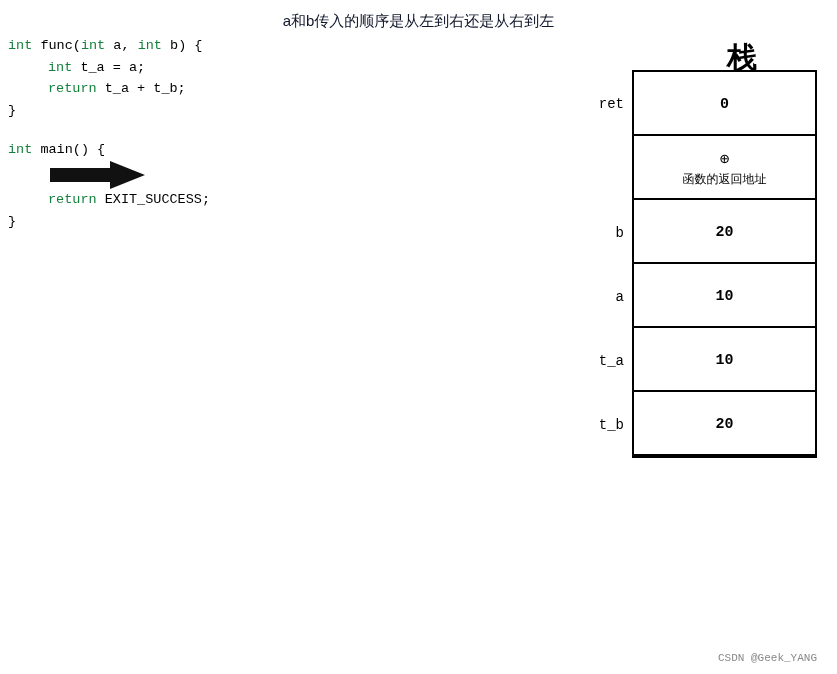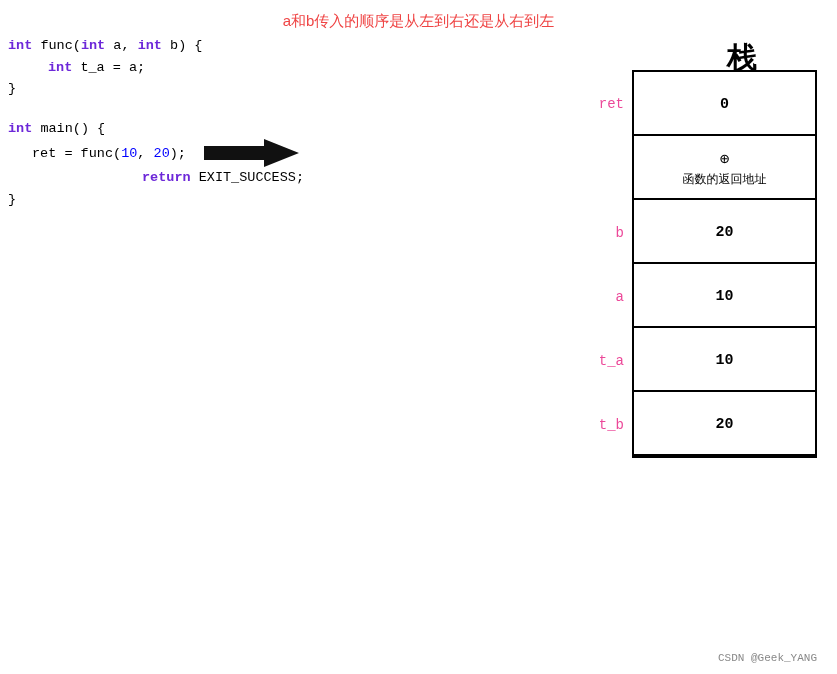--- a/index.html
+++ b/index.html
@@ -17,7 +17,7 @@
       text-align: center;
       font-family: 'Microsoft YaHei', SimHei, sans-serif;
       font-size: 15px;
-      color: #ef4444;
+      color: #0f172a;
       padding-top: 12px;
       padding-bottom: 6px;
     }

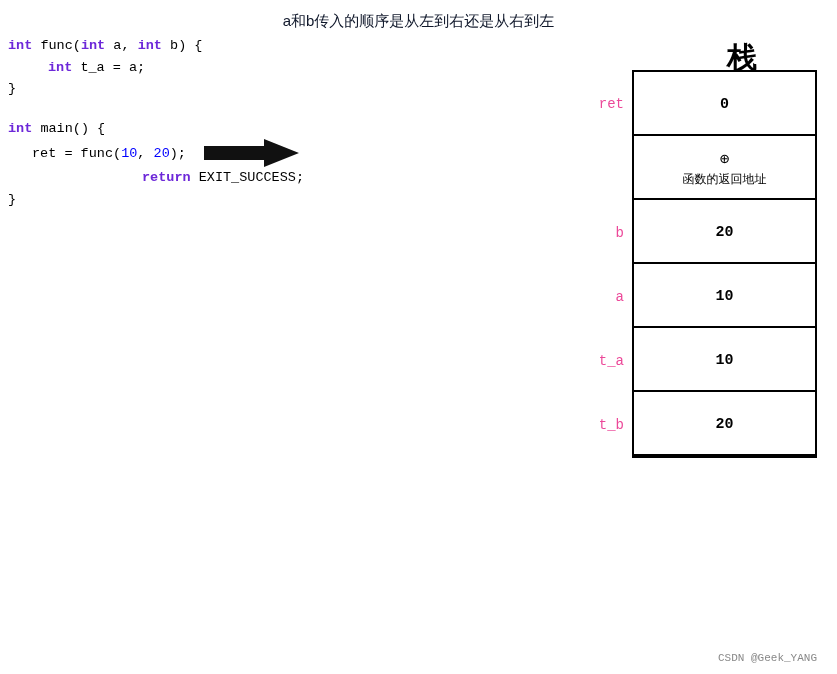--- a/index.html
+++ b/index.html
@@ -36,7 +36,7 @@
       color: #000;
     }
 
-    .kw { color: #6d28d9; font-weight: bold; }
+    .kw { color: #15803d; font-weight: normal; }
     .num { color: #0000ff; }
 
     

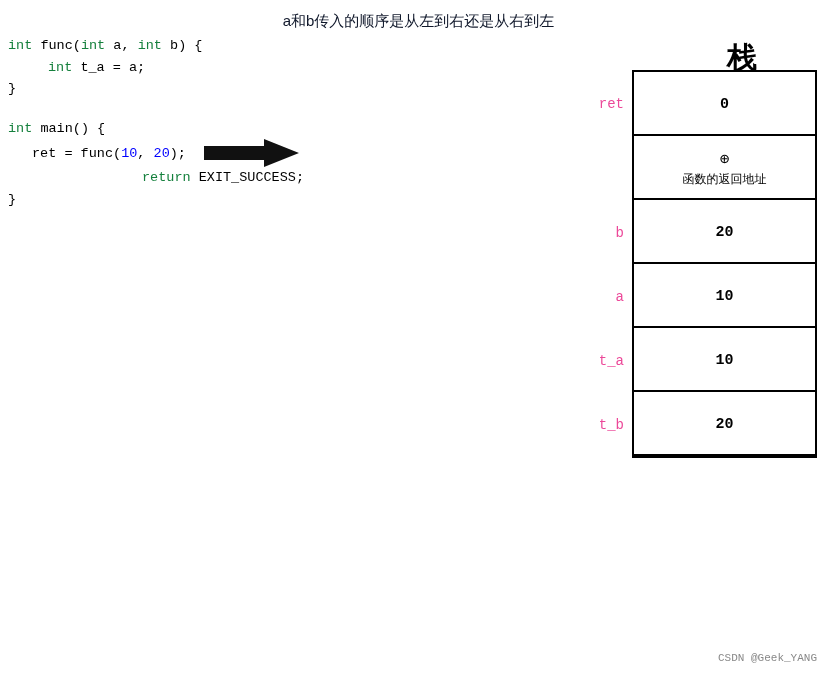--- a/index.html
+++ b/index.html
@@ -118,6 +118,7 @@
   <div class="code-block">
     <div><span class="kw">int</span> func(<span class="kw">int</span> a, <span class="kw">int</span> b) {</div>
     <div style="padding-left:40px;"><span class="kw">int</span> t_a = a;</div>
+    <div style="padding-left:40px;"><span class="kw">return</span> t_a + t_b;</div>
     <div>}</div>
     <div style="height:18px;"></div>
     <div><span class="kw">int</span> main() {</div>

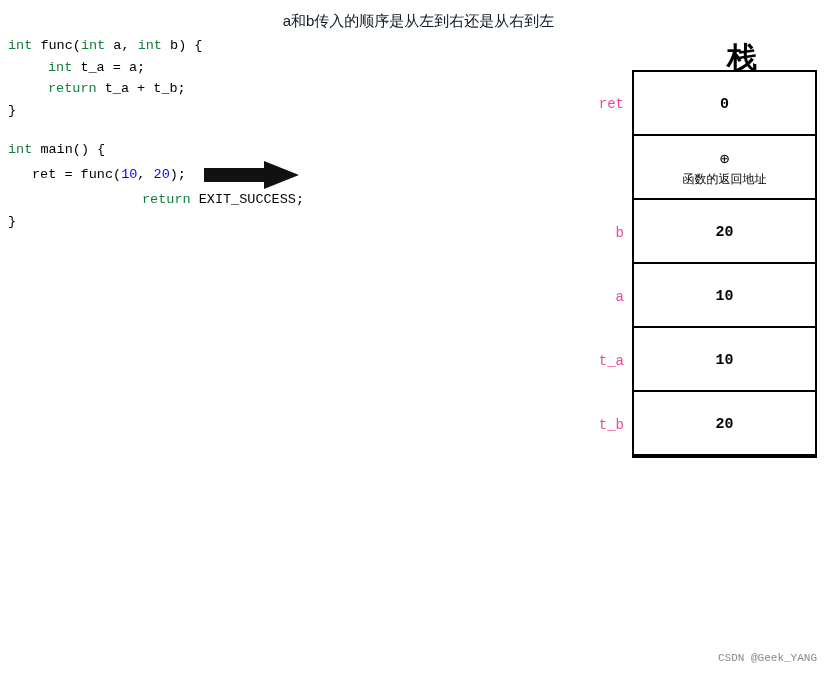--- a/index.html
+++ b/index.html
@@ -71,7 +71,7 @@
       padding-right: 8px;
       font-family: 'Courier New', Courier, monospace;
       font-size: 14px;
-      color: #ec4899;
+      color: #000000;
     }
 
     .row-cell {

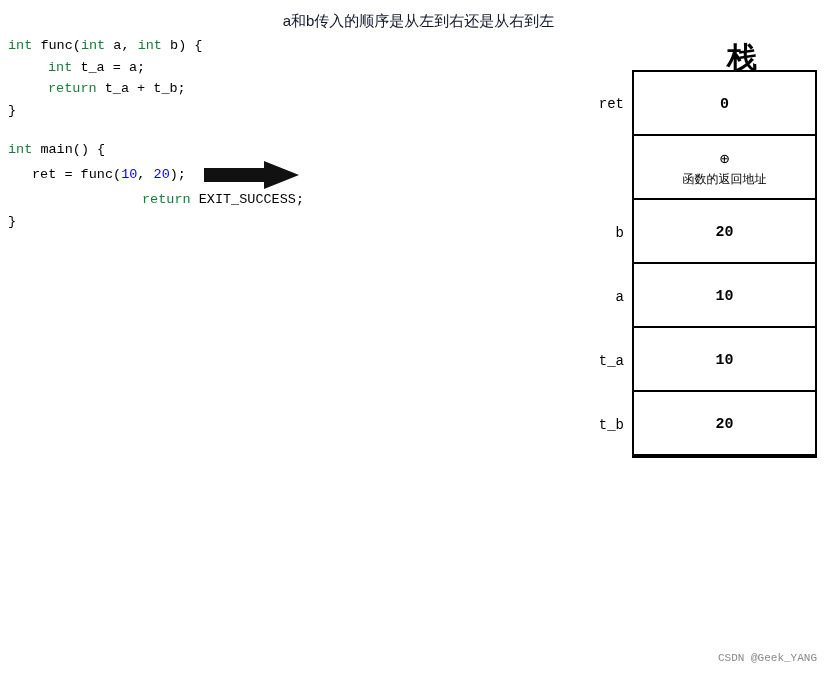--- a/index.html
+++ b/index.html
@@ -123,7 +123,6 @@
     <div style="height:18px;"></div>
     <div><span class="kw">int</span> main() {</div>
     <div style="padding-left:24px; display:flex; align-items:center;">
-      <span>ret = func(<span class="num">10</span>, <span class="num">20</span>);</span>
 
       <svg style="margin-left:18px;" width="95" height="28" viewBox="0 0 95 28">
         <polygon points="0,7 60,7 60,0 95,14 60,28 60,21 0,21" fill="#111"></polygon>

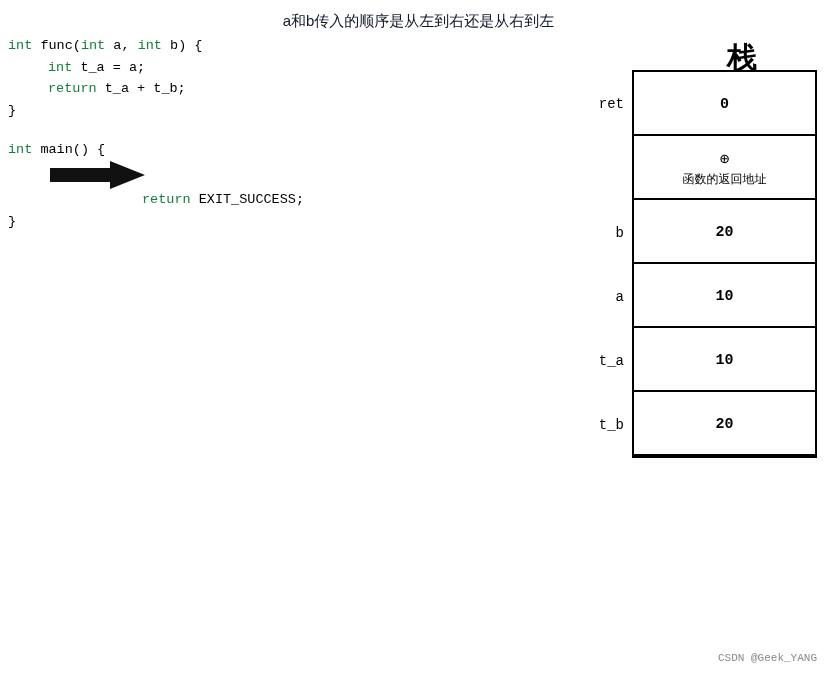--- a/index.html
+++ b/index.html
@@ -128,7 +128,7 @@
         <polygon points="0,7 60,7 60,0 95,14 60,28 60,21 0,21" fill="#111"></polygon>
       </svg>
     </div>
-    <div style="padding-left:40px;text-align:center;"><span class="kw">return</span> EXIT_SUCCESS;</div>
+    <div style="padding-left:40px;"><span class="kw">return</span> EXIT_SUCCESS;</div>
     <div>}</div>
   </div>
 </div>

